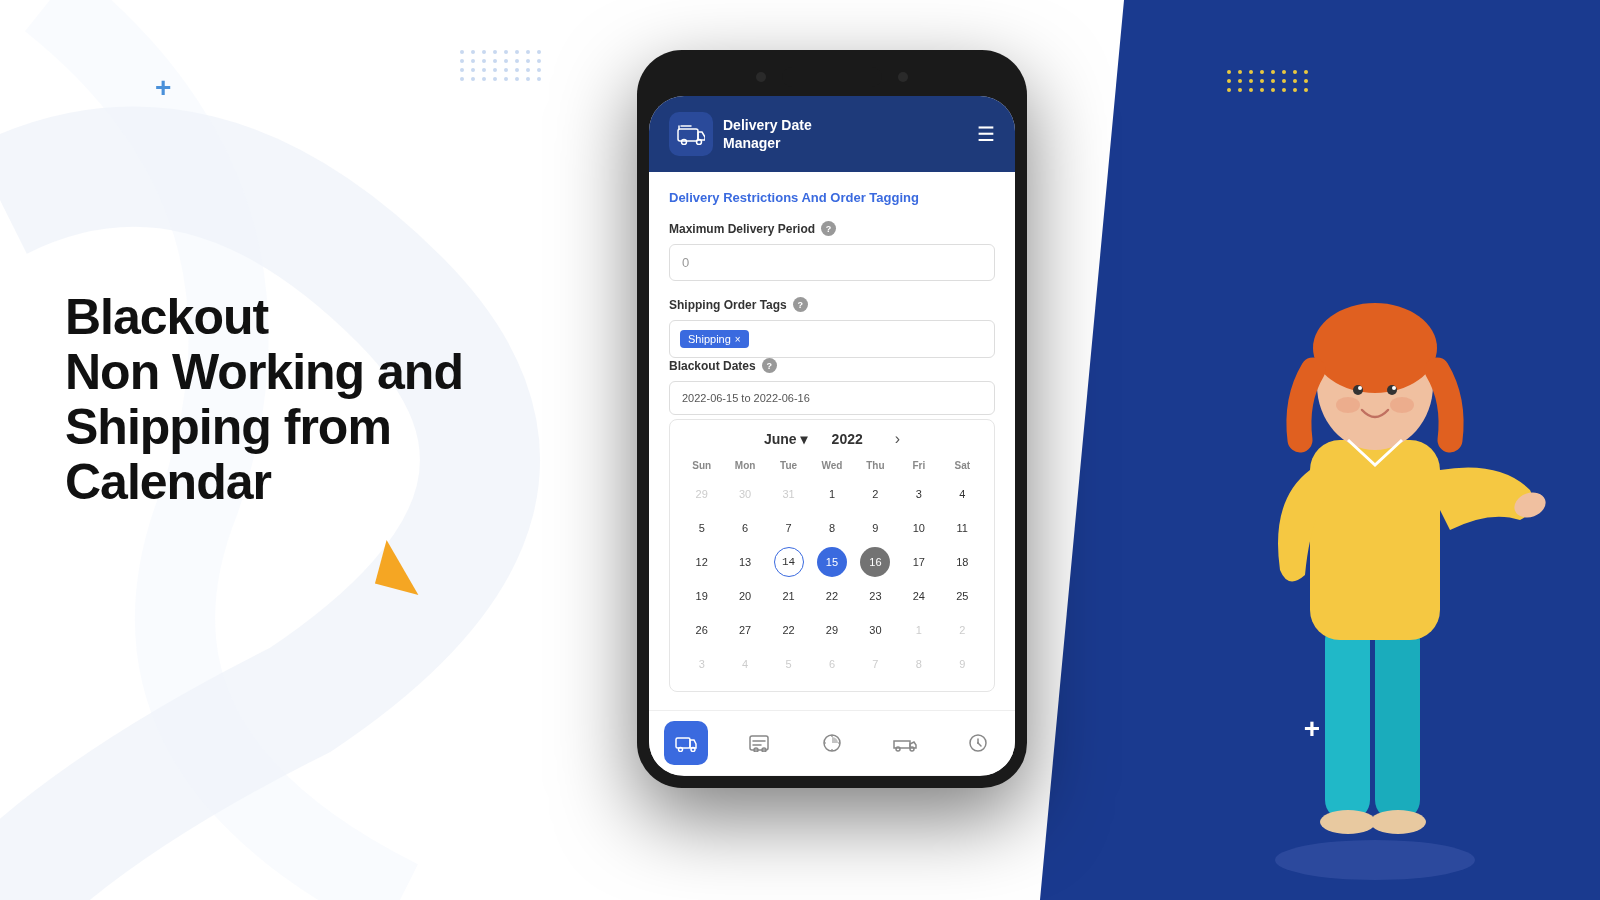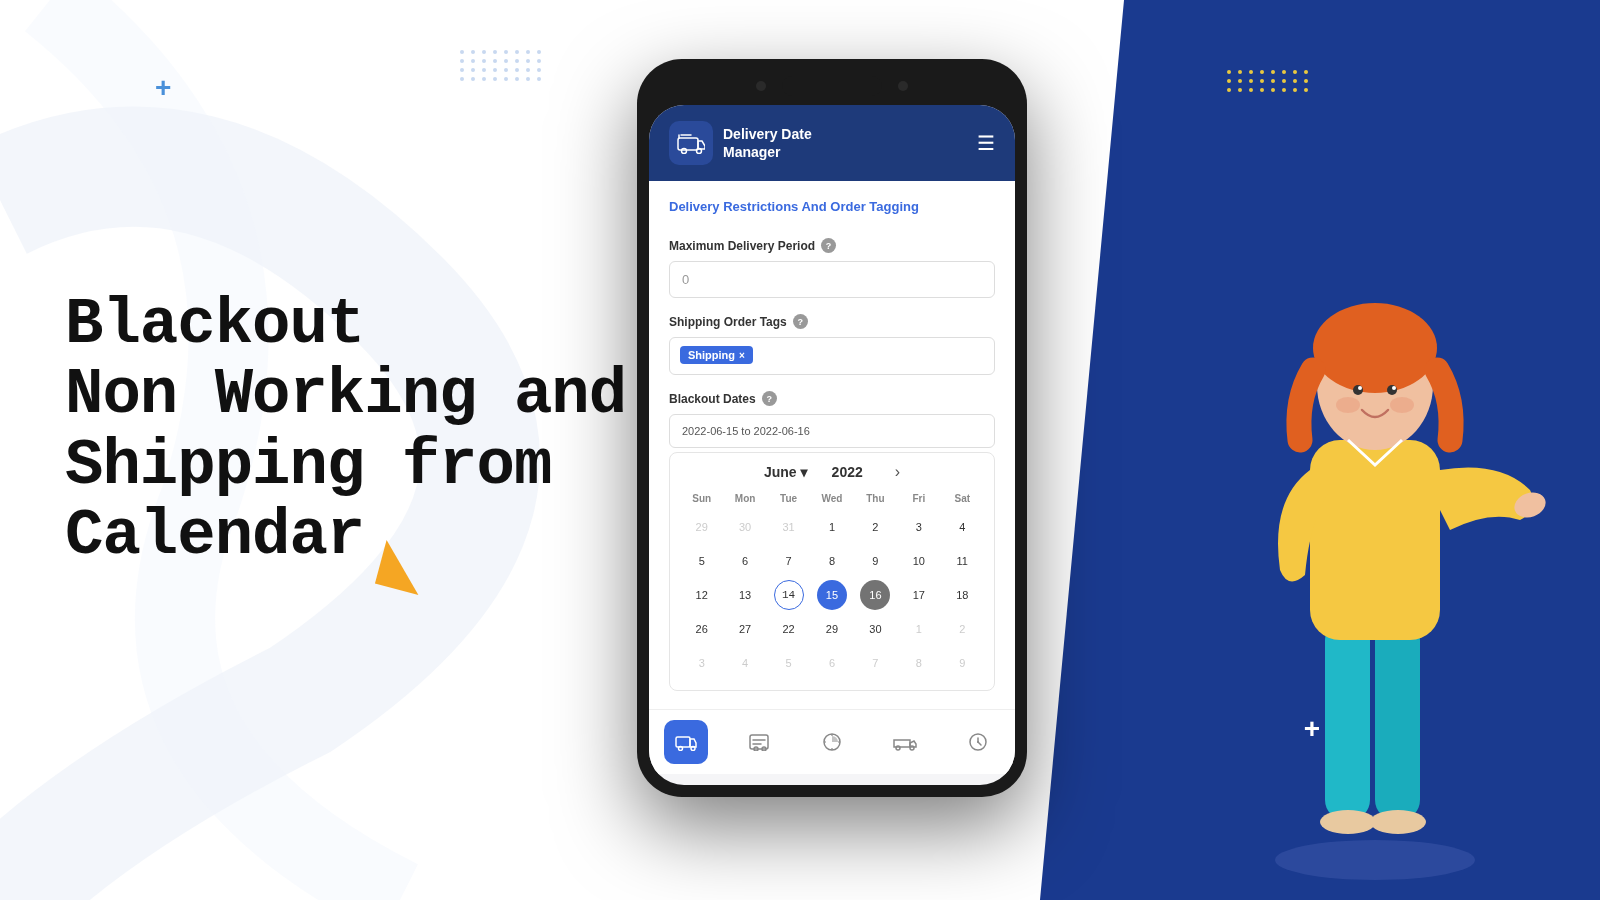--- a/index.html
+++ b/index.html
@@ -115,7 +115,7 @@
     
     .phone-wrapper {
       position: absolute;
-      top: 59px;
+      top: 50px;
       left: 620px;
       z-index: 10;
       width: 400px;

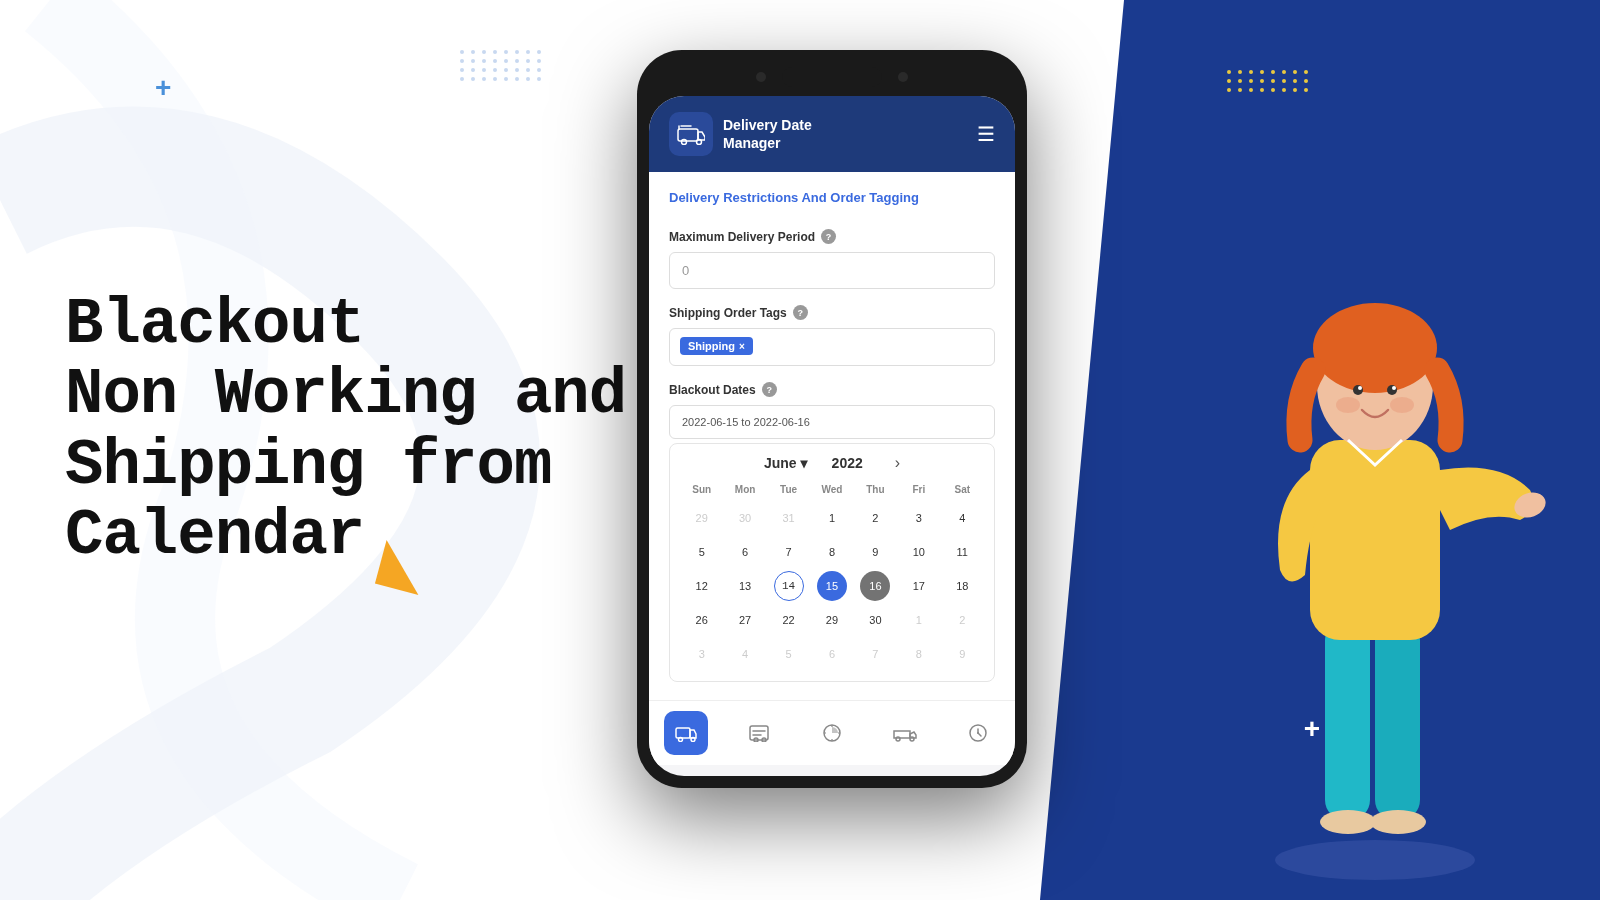--- a/index.html
+++ b/index.html
@@ -207,7 +207,7 @@
       color: #3a6adf;
       font-size: 13px;
       font-weight: 600;
-      margin-bottom: 24px;
+      margin-bottom: 16px;
     }
 
     .field-label {

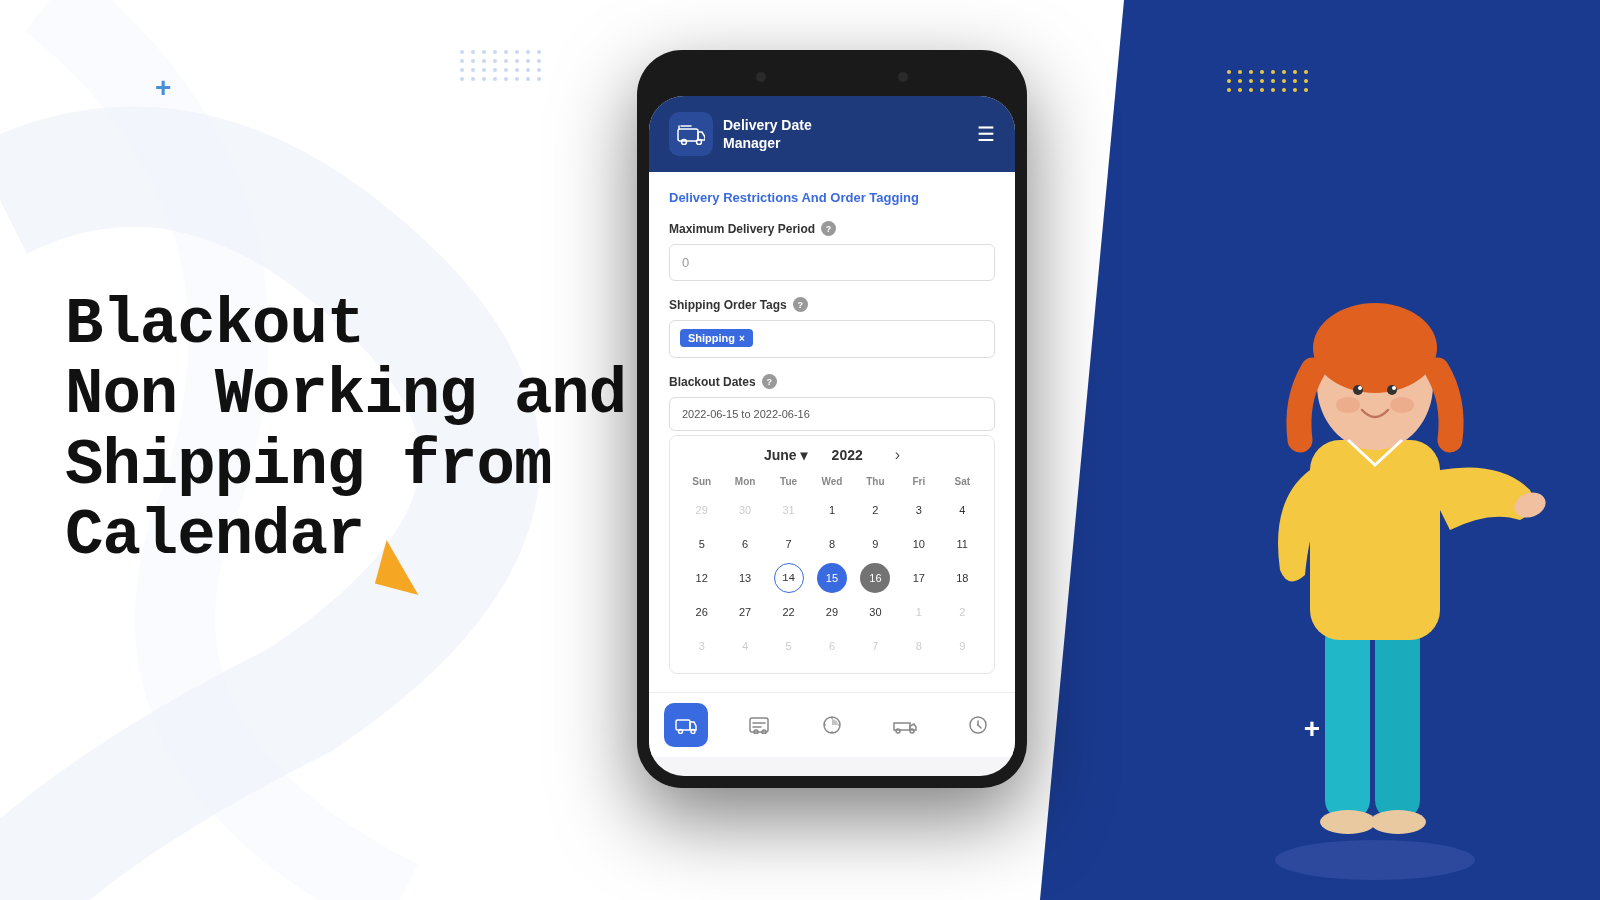--- a/index.html
+++ b/index.html
@@ -104,12 +104,11 @@
     }
 
     .left-text h1 {
-      font-size: 64px;
+      font-size: 50px;
       font-weight: 900;
       color: #111;
       line-height: 1.1;
       letter-spacing: -1px;
-      font-family: Liberation Mono, monospace;
     }
 
     

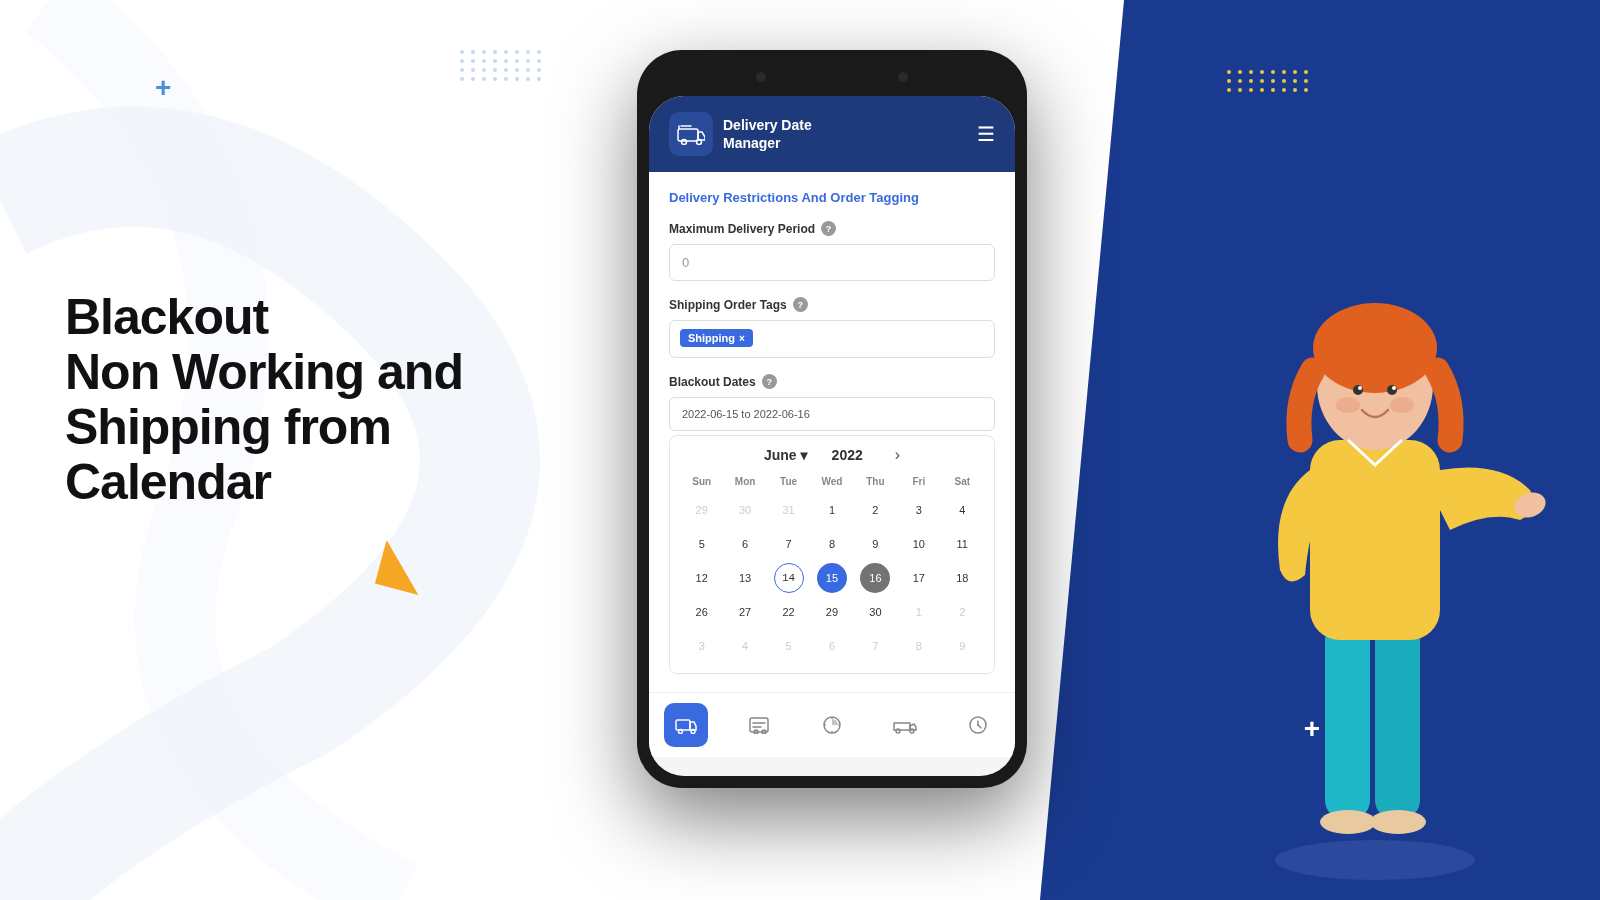--- a/index.html
+++ b/index.html
@@ -248,13 +248,11 @@
       border: 1px solid #ddd;
       border-radius: 6px;
       background: #fff;
-      margin-bottom: 16px;
-      display: flex;
-      align-items: flex-start;
+      display: flex;
+      align-items: center;
       flex-wrap: wrap;
       gap: 6px;
       min-height: 38px;
-      font-weight: bold;
     }
 
     .tag-badge {

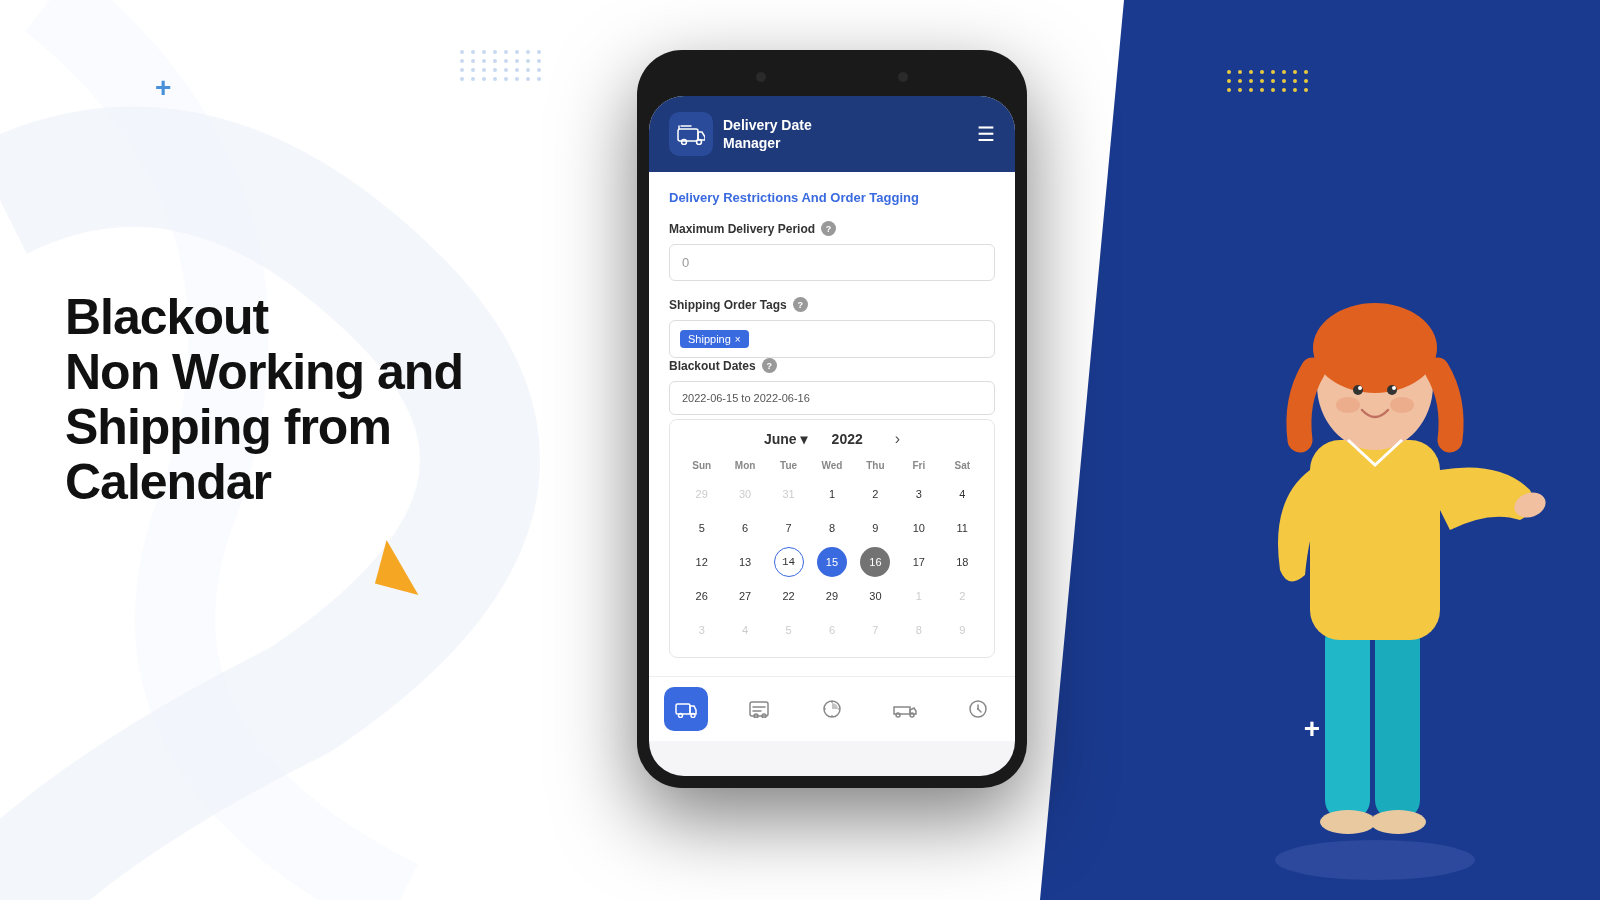--- a/index.html
+++ b/index.html
@@ -624,6 +624,15 @@
               <div class="cal-cell">18</div>
             </div>
 
+            <div class="cal-week">
+              <div class="cal-cell">19</div>
+              <div class="cal-cell">20</div>
+              <div class="cal-cell">21</div>
+              <div class="cal-cell">22</div>
+              <div class="cal-cell">23</div>
+              <div class="cal-cell">24</div>
+              <div class="cal-cell">25</div>
+            </div>
 
             <div class="cal-week">
               <div class="cal-cell">26</div>

